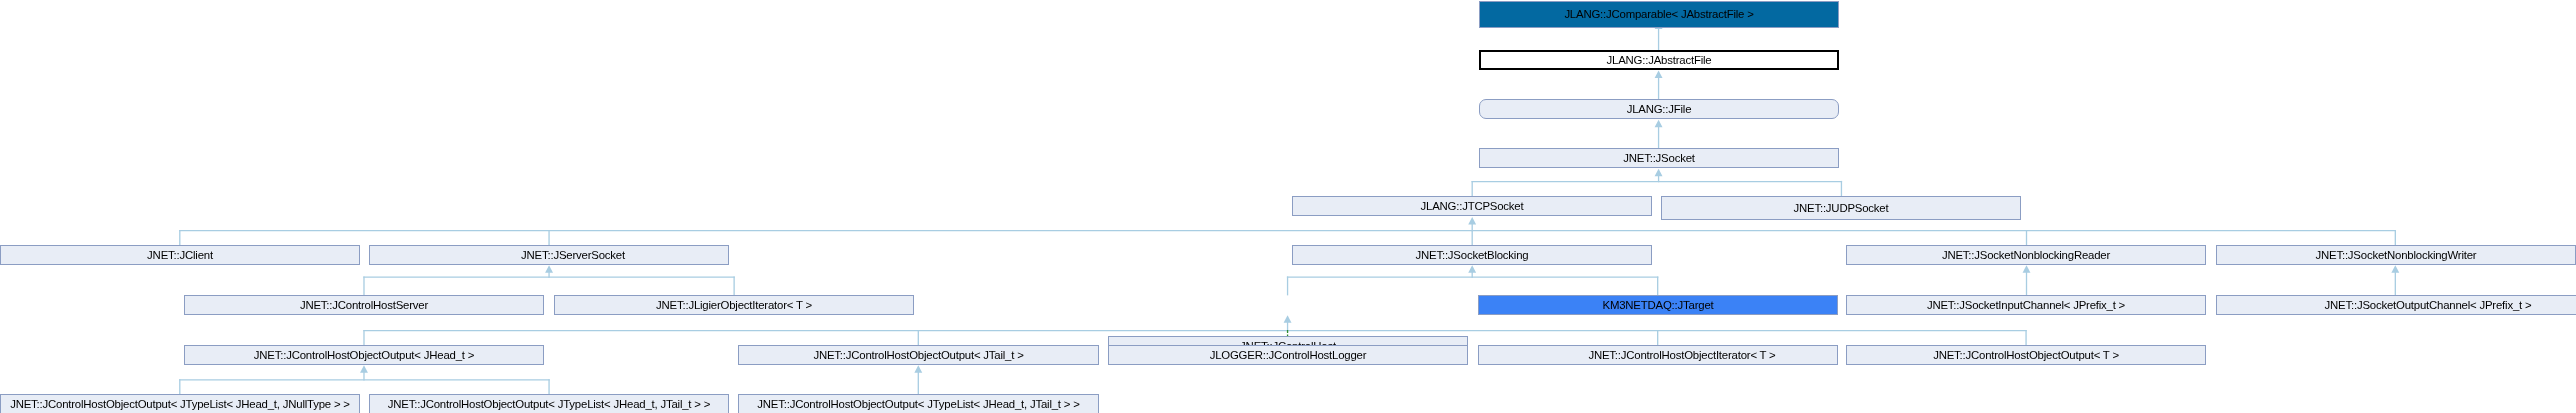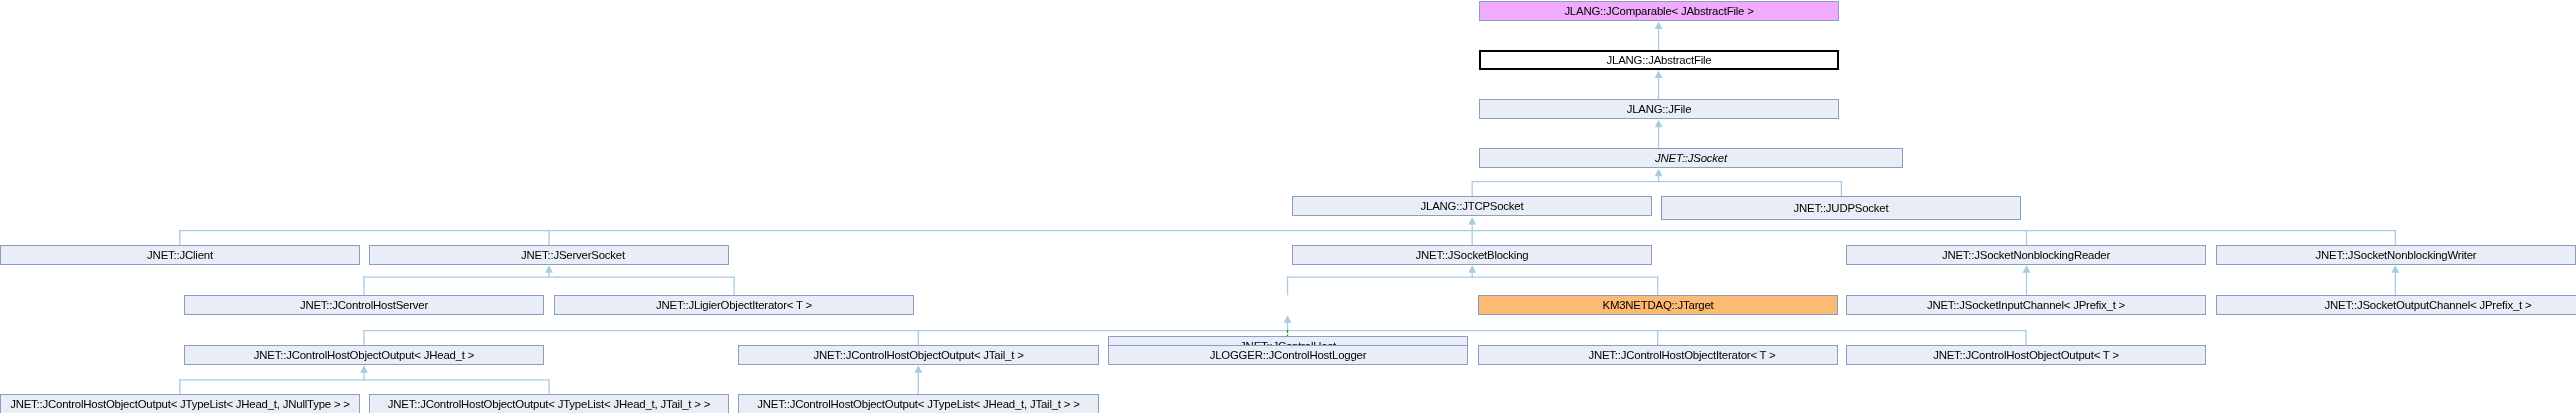--- a/index.html
+++ b/index.html
@@ -95,7 +95,7 @@
       <polygon points="1042.5,425 1051.5,425 1047,416.5" fill="#a8cde2"></polygon>
     </svg>
   <div>
-      <div class="node" style="left: 1479px; top: 0.9px; width: 360px; height: 20px; background: #f0abfc; border-color: rgb(139, 157, 195);">JLANG::JComparable&lt; JAbstractFile &gt;</div>
+      <div class="node" style="left: 1479px; top: 0.9px; width: 360px; height: 27px; background: #0369a1; border-color: rgb(139, 157, 195);">JLANG::JComparable&lt; JAbstractFile &gt;</div>
       <div class="node current" style="left: 1479px; top: 50px; width: 360px; height: 20px; background: rgb(255, 255, 255); border-color: rgb(0, 0, 0);">JLANG::JAbstractFile</div>
       <div class="node" style="left: 1479px; top: 99px; width: 360px; height: 20px; background: rgb(232, 237, 246); border-color: rgb(139, 157, 195);">JLANG::JFile</div>
       <div class="node" style="left: 1479px; top: 148px; width: 424px; height: 20px; background: rgb(232, 237, 246); border-color: rgb(139, 157, 195); font-style: italic;">JNET::JSocket</div>

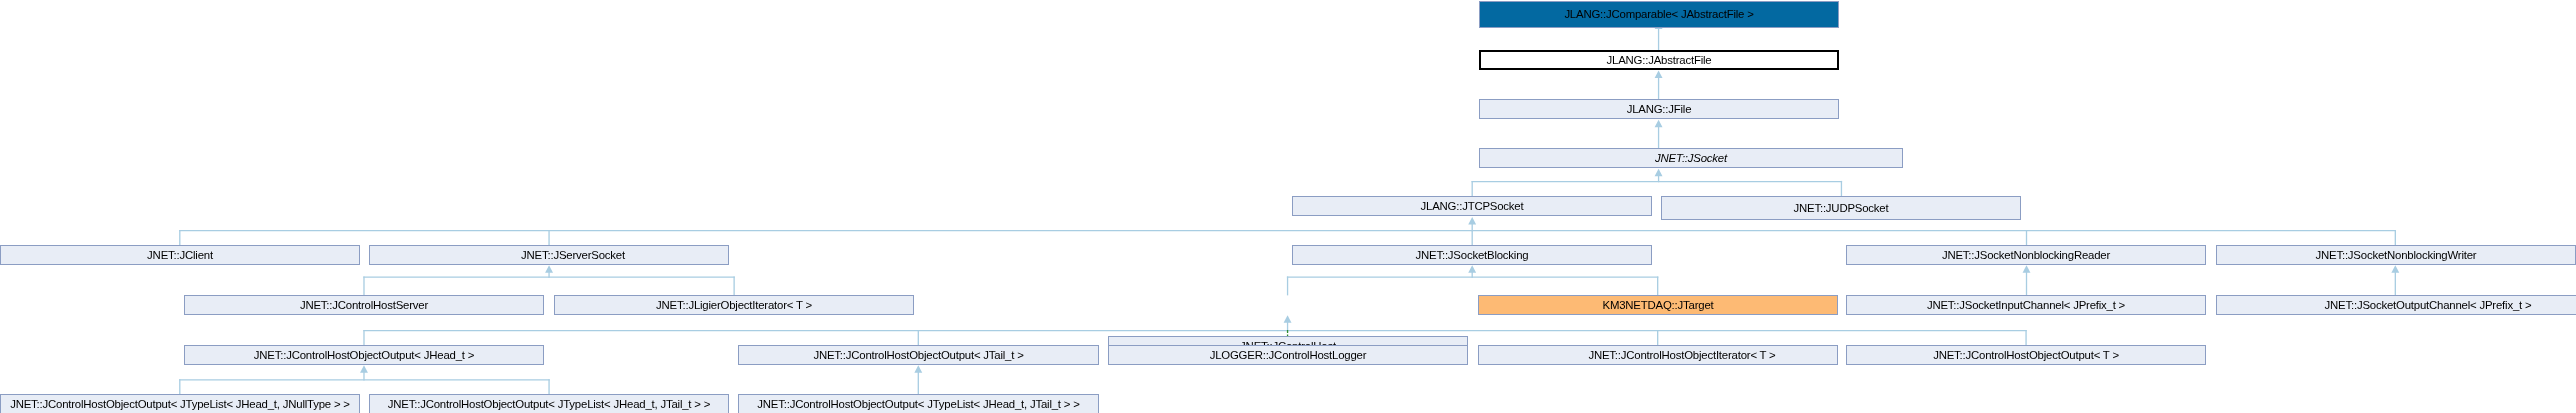--- a/index.html
+++ b/index.html
@@ -97,7 +97,7 @@
   <div>
       <div class="node" style="left: 1479px; top: 0.9px; width: 360px; height: 27px; background: #0369a1; border-color: rgb(139, 157, 195);">JLANG::JComparable&lt; JAbstractFile &gt;</div>
       <div class="node current" style="left: 1479px; top: 50px; width: 360px; height: 20px; background: rgb(255, 255, 255); border-color: rgb(0, 0, 0);">JLANG::JAbstractFile</div>
-      <div class="node" style="left: 1479px; top: 99px; width: 360px; height: 20px; background: rgb(232, 237, 246); border-color: rgb(139, 157, 195);">JLANG::JFile</div>
+      <div class="node" style="left: 1479px; top: 99px; width: 360px; height: 20px; background: rgb(232, 237, 246); border-color: rgb(139, 157, 195); border-radius: 7px;">JLANG::JFile</div>
       <div class="node" style="left: 1479px; top: 148px; width: 424px; height: 20px; background: rgb(232, 237, 246); border-color: rgb(139, 157, 195); font-style: italic;">JNET::JSocket</div>
       <div class="node" style="left: 1292px; top: 196px; width: 360px; height: 20px; background: rgb(232, 237, 246); border-color: rgb(139, 157, 195);">JLANG::JTCPSocket</div>
       <div class="node" style="left: 1661px; top: 196px; width: 360px; height: 24px; background: rgb(232, 237, 246); border-color: rgb(139, 157, 195);">JNET::JUDPSocket</div>

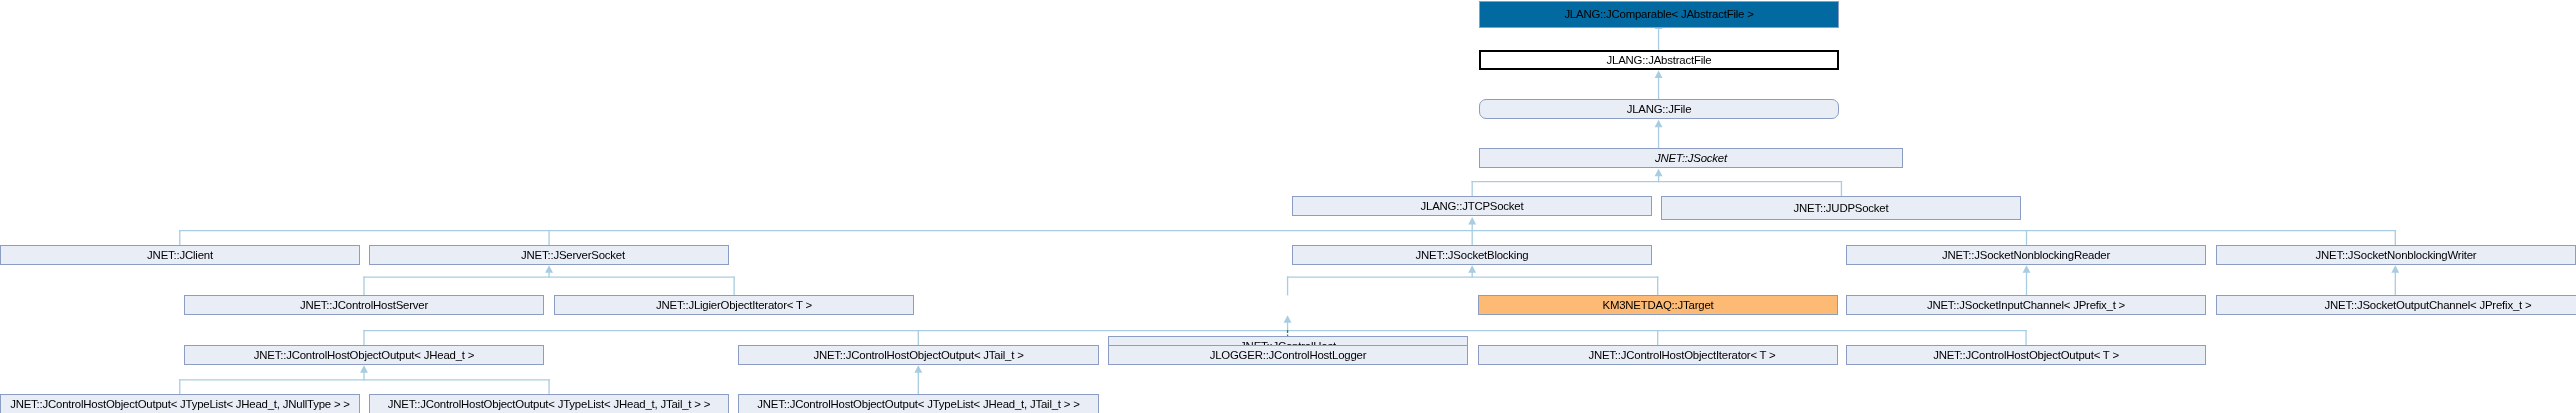--- a/index.html
+++ b/index.html
@@ -98,7 +98,7 @@
       <div class="node" style="left: 1479px; top: 0.9px; width: 360px; height: 27px; background: #0369a1; border-color: rgb(139, 157, 195);">JLANG::JComparable&lt; JAbstractFile &gt;</div>
       <div class="node current" style="left: 1479px; top: 50px; width: 360px; height: 20px; background: rgb(255, 255, 255); border-color: rgb(0, 0, 0);">JLANG::JAbstractFile</div>
       <div class="node" style="left: 1479px; top: 99px; width: 360px; height: 20px; background: rgb(232, 237, 246); border-color: rgb(139, 157, 195); border-radius: 7px;">JLANG::JFile</div>
-      <div class="node" style="left: 1479px; top: 148px; width: 424px; height: 20px; background: rgb(232, 237, 246); border-color: rgb(139, 157, 195); font-style: italic;">JNET::JSocket</div>
+      <div class="node" style="left: 1479px; top: 148px; width: 360px; height: 20px; background: rgb(232, 237, 246); border-color: rgb(139, 157, 195);">JNET::JSocket</div>
       <div class="node" style="left: 1292px; top: 196px; width: 360px; height: 20px; background: rgb(232, 237, 246); border-color: rgb(139, 157, 195);">JLANG::JTCPSocket</div>
       <div class="node" style="left: 1661px; top: 196px; width: 360px; height: 24px; background: rgb(232, 237, 246); border-color: rgb(139, 157, 195);">JNET::JUDPSocket</div>
       <div class="node" style="left: 0px; top: 245px; width: 360px; height: 20px; background: rgb(232, 237, 246); border-color: rgb(139, 157, 195);">JNET::JClient</div>

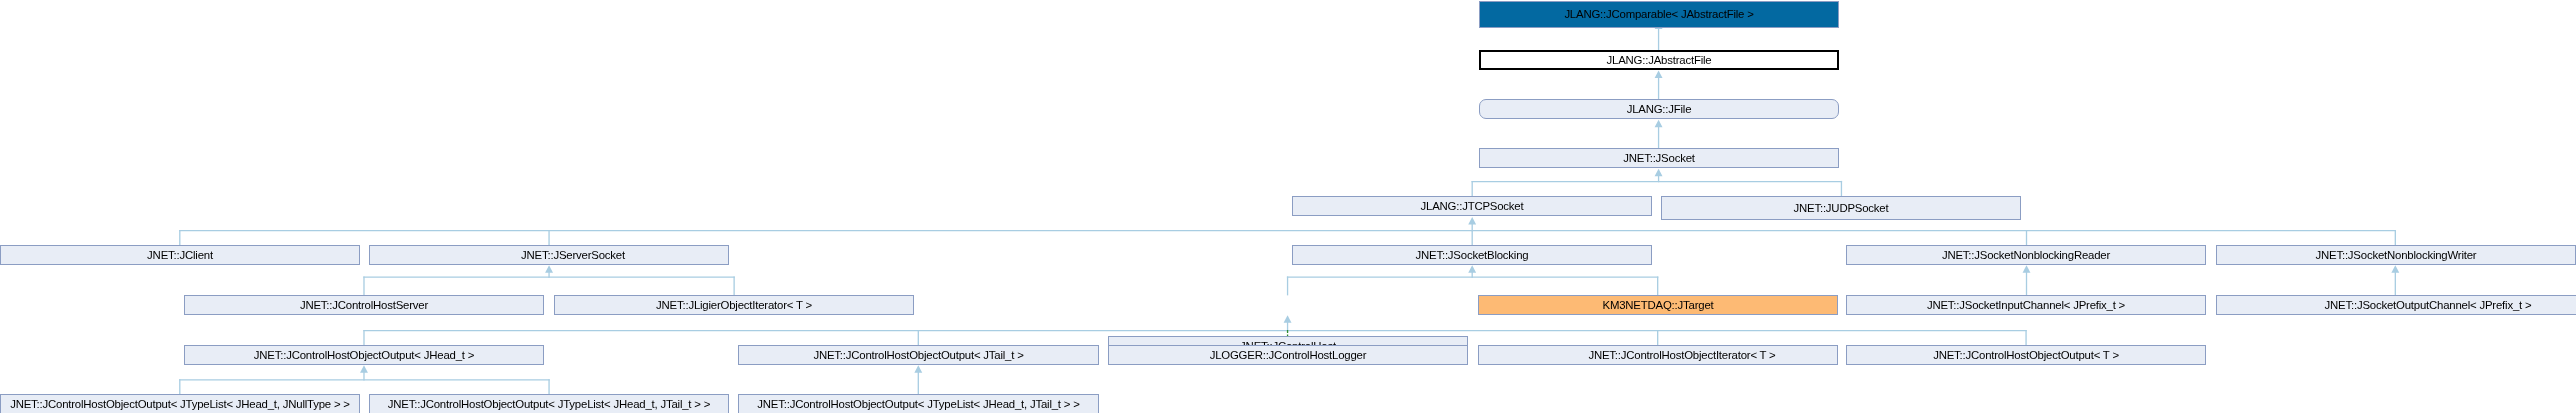--- a/index.html
+++ b/index.html
@@ -109,7 +109,7 @@
       <div class="node" style="left: 184px; top: 295px; width: 360px; height: 20px; background: rgb(232, 237, 246); border-color: rgb(139, 157, 195);">JNET::JControlHostServer</div>
       <div class="node" style="left: 554px; top: 295px; width: 360px; height: 20px; background: rgb(232, 237, 246); border-color: rgb(139, 157, 195);">JNET::JLigierObjectIterator&lt; T &gt;</div>
       <div class="node" style="left: 1108px; top: 295px; width: 360px; height: 20px; background: rgb(232, 237, 246); border-color: rgb(139, 157, 195); margin-top: 41px;">JNET::JControlHost</div>
-      <div class="node" style="left: 1478px; top: 295px; width: 360px; height: 20px; background: #fdba74; border-color: rgb(139, 157, 195);">KM3NETDAQ::JTarget</div>
+      <div class="node" style="left: 1478px; top: 295px; width: 360px; height: 20px; background: #3b82f6; border-color: rgb(139, 157, 195);">KM3NETDAQ::JTarget</div>
       <div class="node" style="left: 1846px; top: 295px; width: 360px; height: 20px; background: rgb(232, 237, 246); border-color: rgb(139, 157, 195);">JNET::JSocketInputChannel&lt; JPrefix_t &gt;</div>
       <div class="node" style="left: 2216px; top: 295px; width: 424px; height: 20px; background: rgb(232, 237, 246); border-color: rgb(139, 157, 195);">JNET::JSocketOutputChannel&lt; JPrefix_t &gt;</div>
       <div class="node" style="left: 184px; top: 345px; width: 360px; height: 20px; background: rgb(232, 237, 246); border-color: rgb(139, 157, 195);">JNET::JControlHostObjectOutput&lt; JHead_t &gt;</div>

